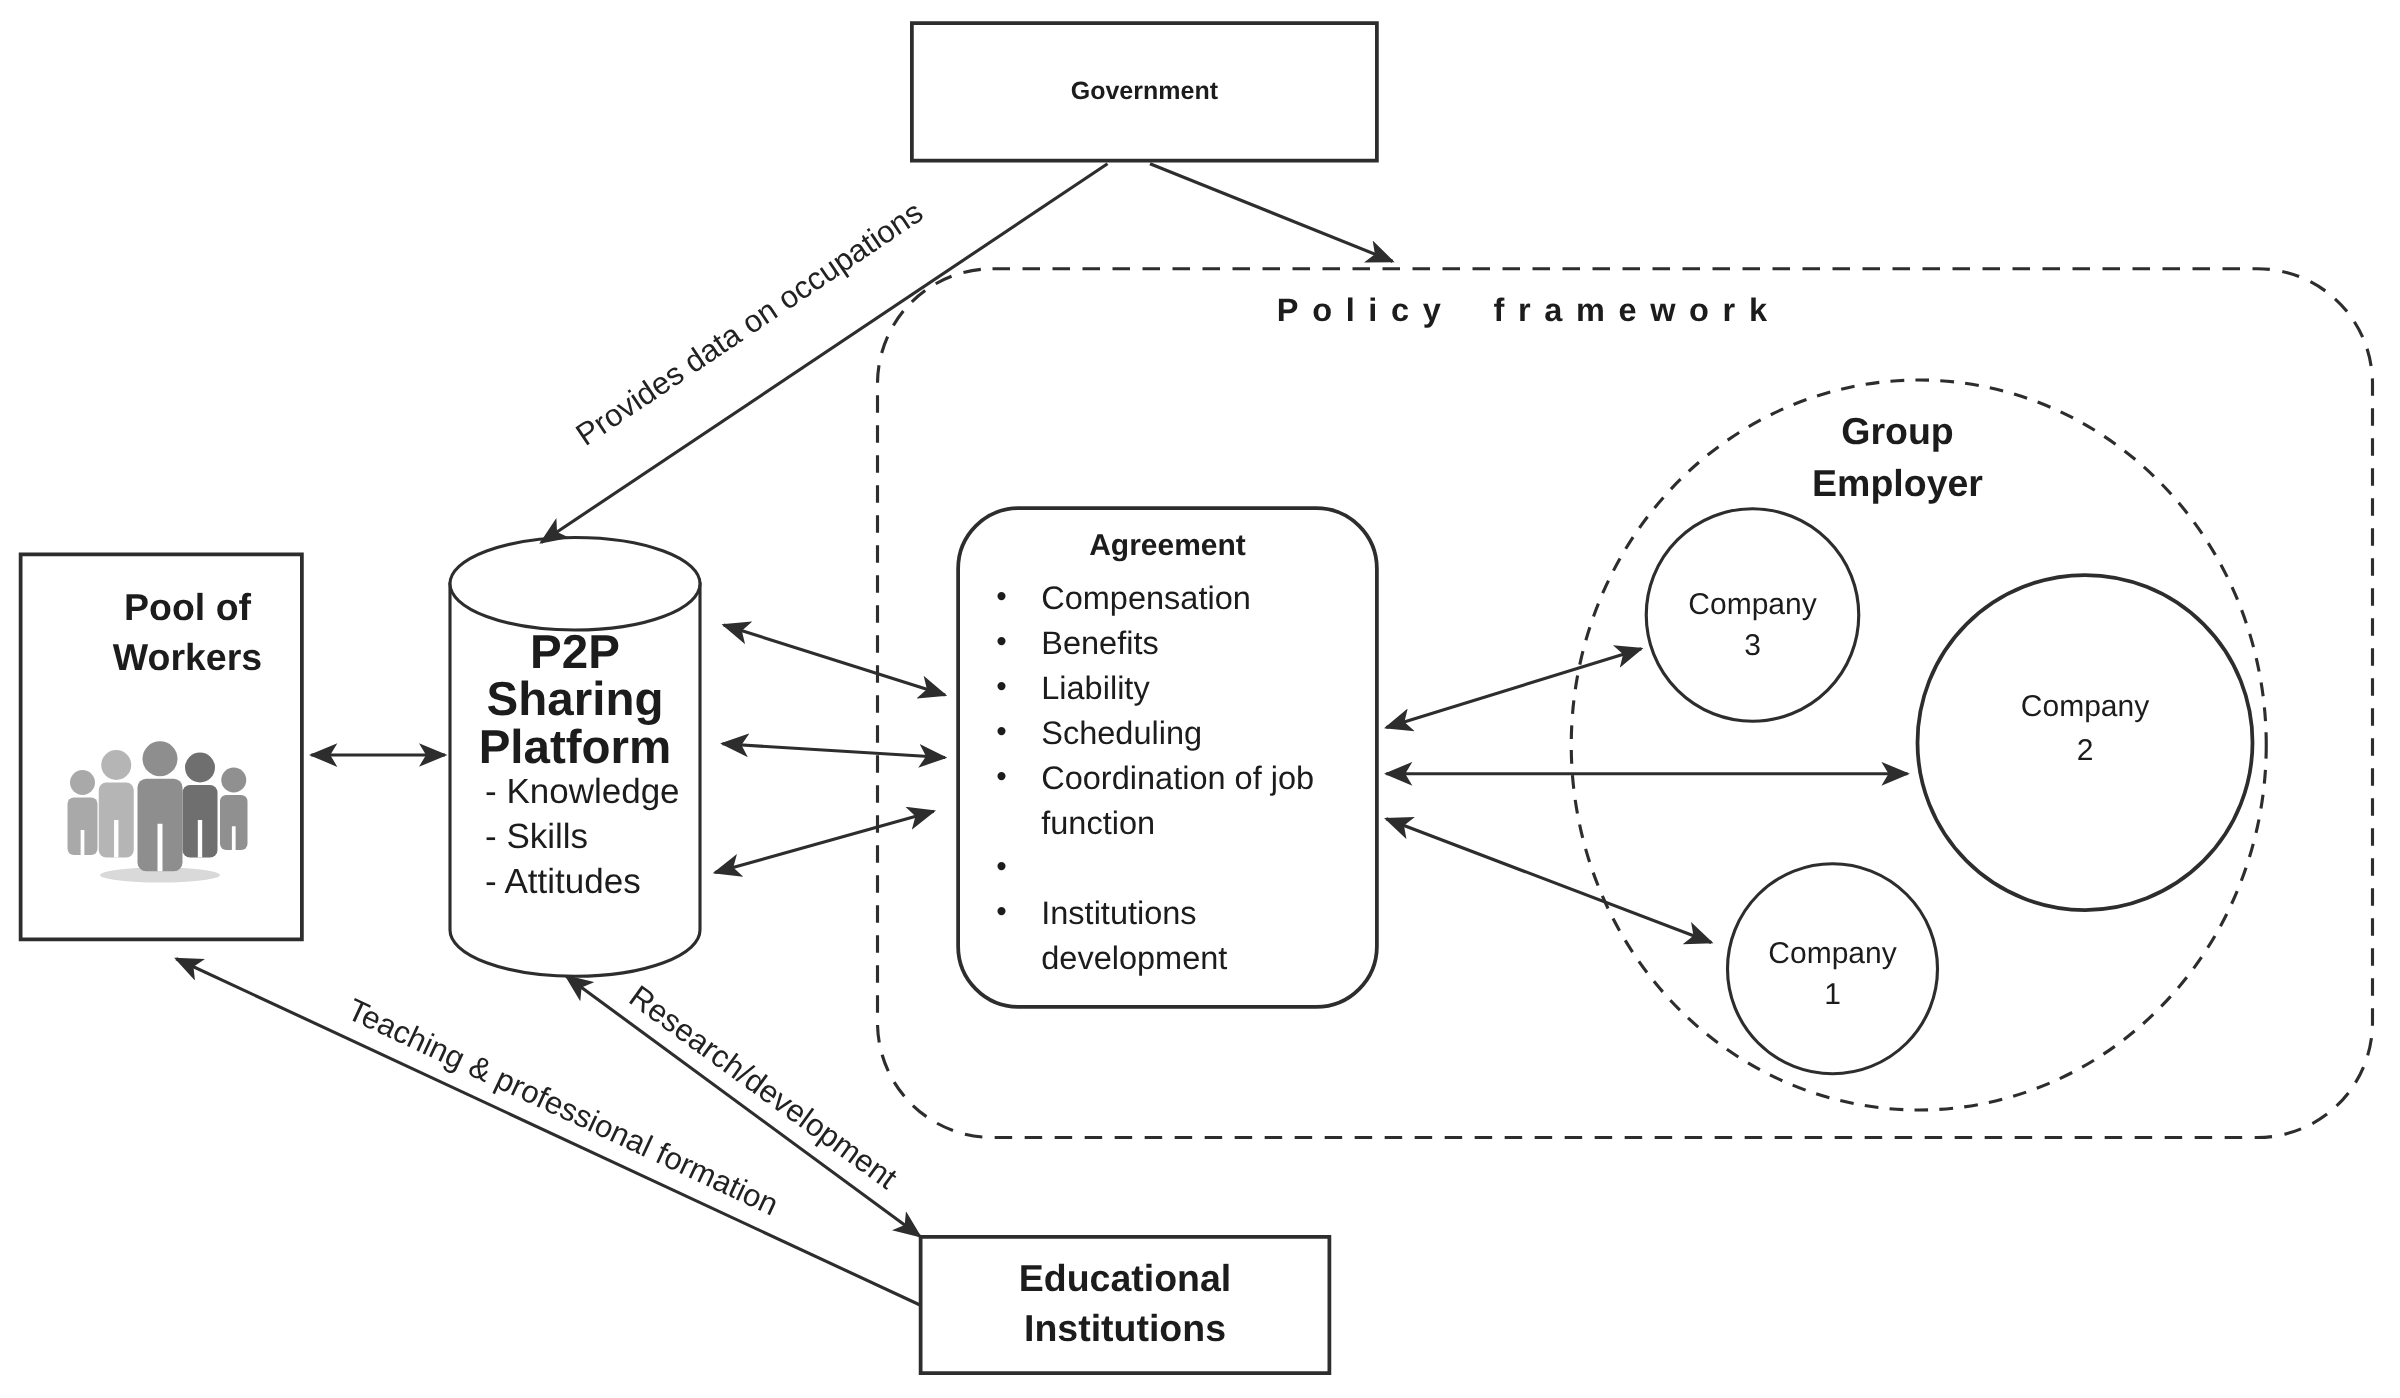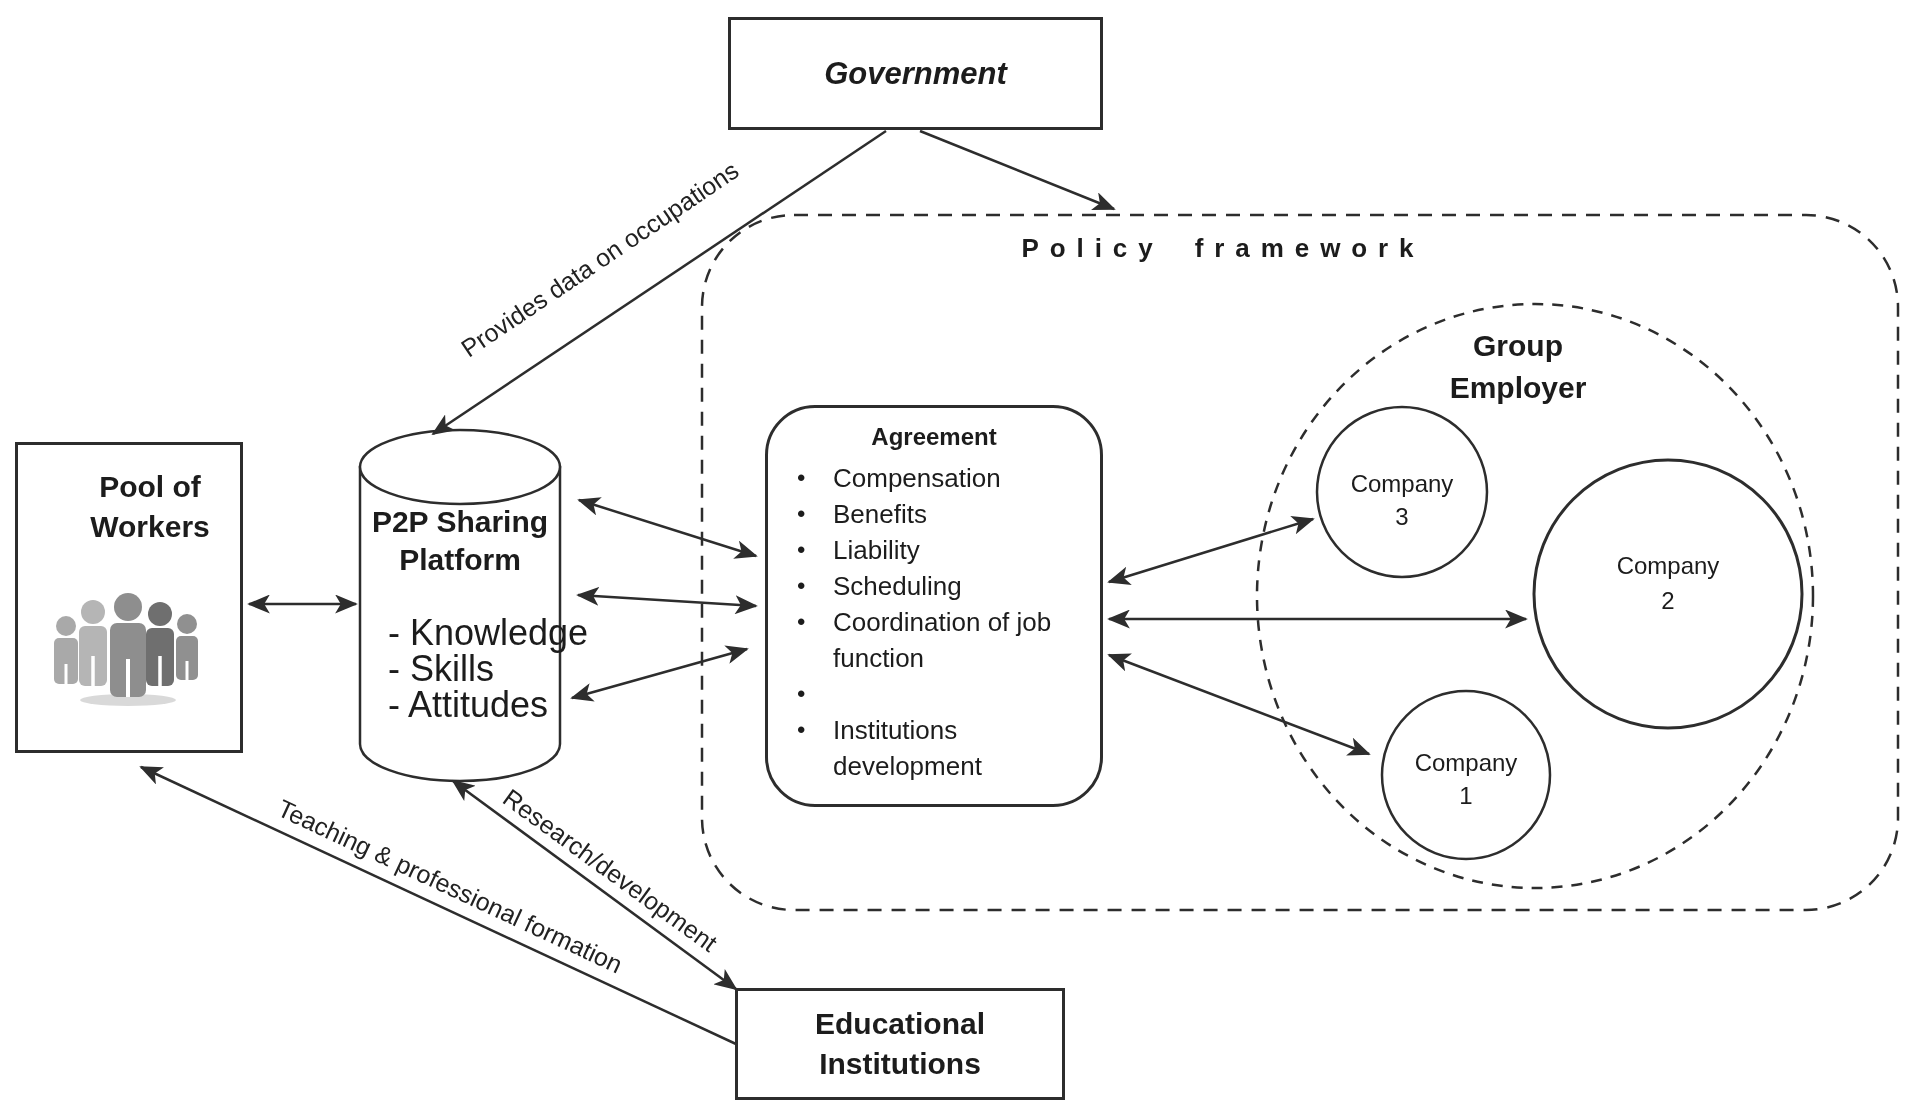--- a/index.html
+++ b/index.html
@@ -14,7 +14,7 @@
   .line{display:block;}
   
   .gov{left:728px;top:17px;width:375px;height:113px;}
-  .gov .line{font-size:31px;font-weight:bold;font-style:italic;}
+  .gov .line{font-size:20px;font-weight:bold;}
   .pool{left:15px;top:442px;width:228px;height:311px;}
   .pool-label{left:15px;top:467px;width:270px;line-height:40px;font-size:30px;font-weight:bold;}
   .edu{left:735px;top:988px;width:330px;height:112px;}

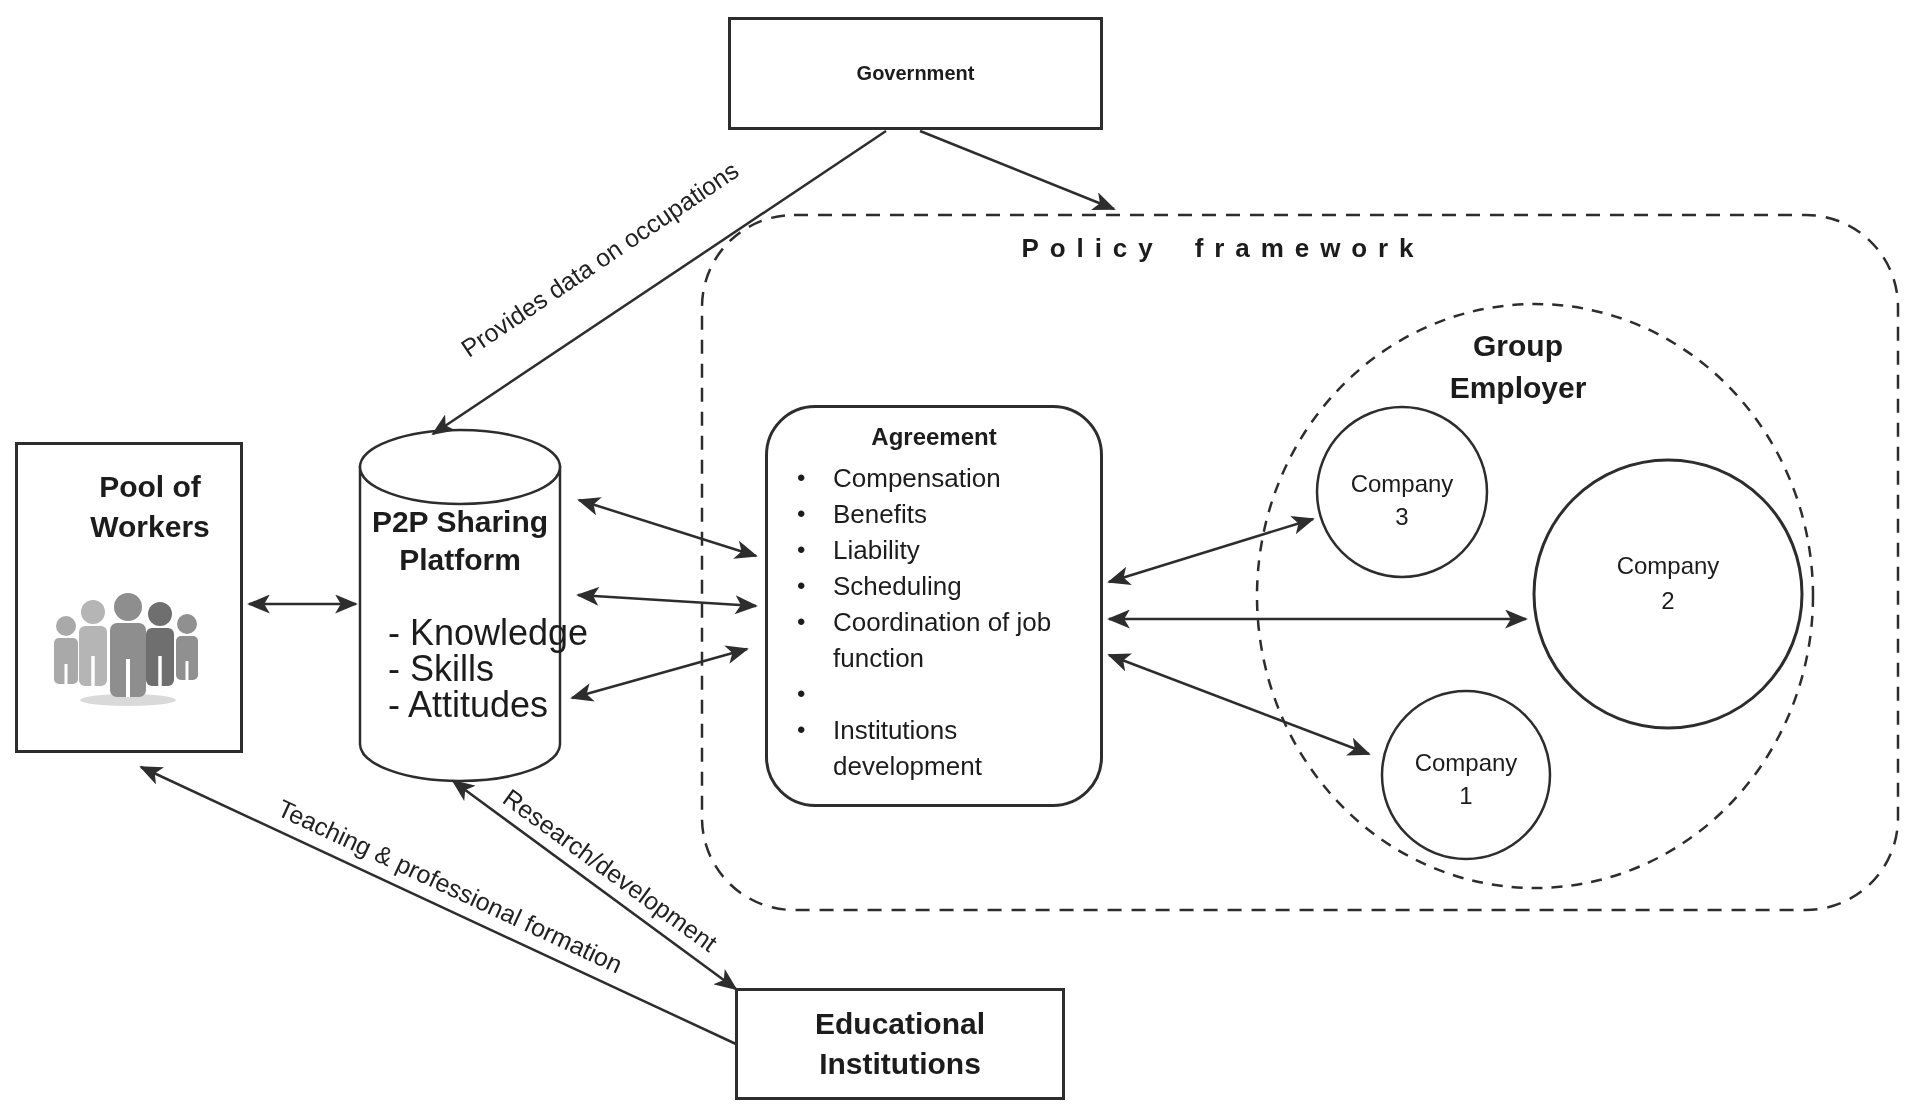--- a/index.html
+++ b/index.html
@@ -25,7 +25,7 @@
   .agr-row{display:flex;align-items:flex-start;font-size:26px;line-height:36px;}
   .agr-dot{width:36px;flex:0 0 36px;font-size:24px;}
   .agr-txt{flex:1 1 auto;}
-  .p2p-title{left:360px;top:503px;width:200px;line-height:38px;font-size:30px;font-weight:bold;}
+  .p2p-title{left:360px;top:503px;width:200px;line-height:38px;font-size:38px;font-weight:bold;}
   .p2p-list{position:absolute;left:388px;top:615px;text-align:left;font-size:36px;line-height:36px;}
   .pf-label{left:963px;top:233px;width:520px;font-size:26px;font-weight:bold;letter-spacing:0.42em;word-spacing:0.5em;white-space:nowrap;}
   .eg-label{left:1378px;top:325px;width:280px;font-size:30px;font-weight:bold;line-height:42px;}

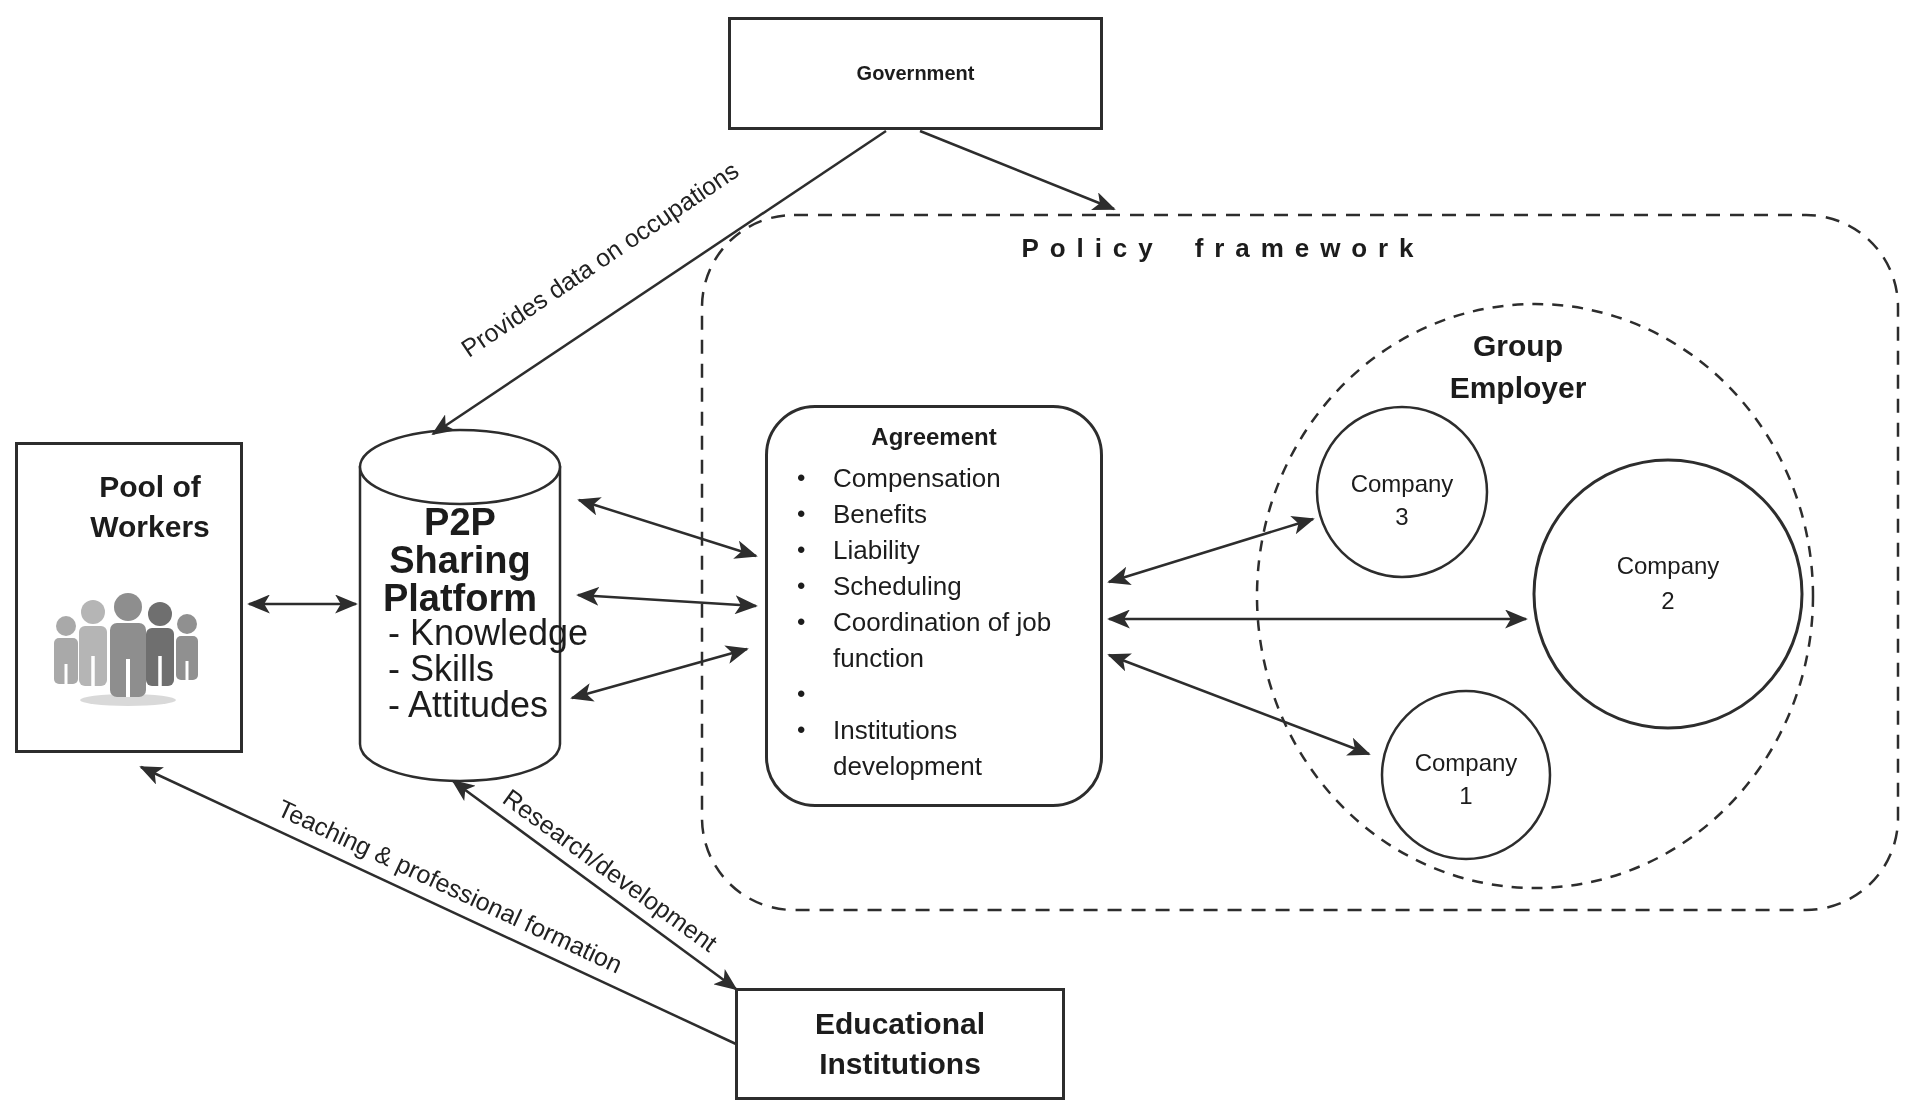--- a/index.html
+++ b/index.html
@@ -26,7 +26,7 @@
   .agr-dot{width:36px;flex:0 0 36px;font-size:24px;}
   .agr-txt{flex:1 1 auto;}
   .p2p-title{left:360px;top:503px;width:200px;line-height:38px;font-size:38px;font-weight:bold;}
-  .p2p-list{position:absolute;left:388px;top:615px;text-align:left;font-size:36px;line-height:36px;}
+  .p2p-list{position:absolute;left:388px;top:615px;text-align:left;font-size:28px;line-height:36px;}
   .pf-label{left:963px;top:233px;width:520px;font-size:26px;font-weight:bold;letter-spacing:0.42em;word-spacing:0.5em;white-space:nowrap;}
   .eg-label{left:1378px;top:325px;width:280px;font-size:30px;font-weight:bold;line-height:42px;}
   .c3-label{left:1317px;top:467px;width:170px;font-size:24px;line-height:33px;}

